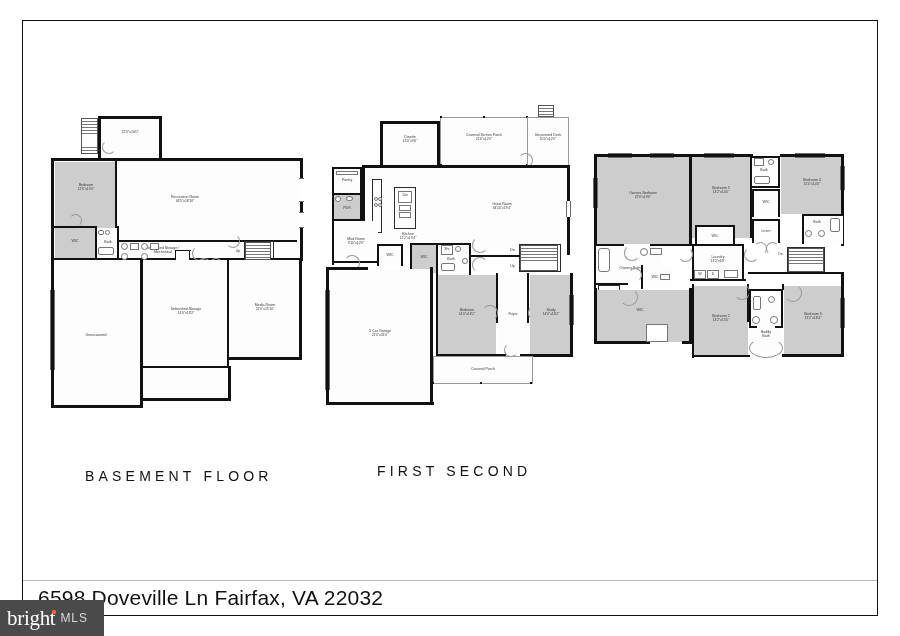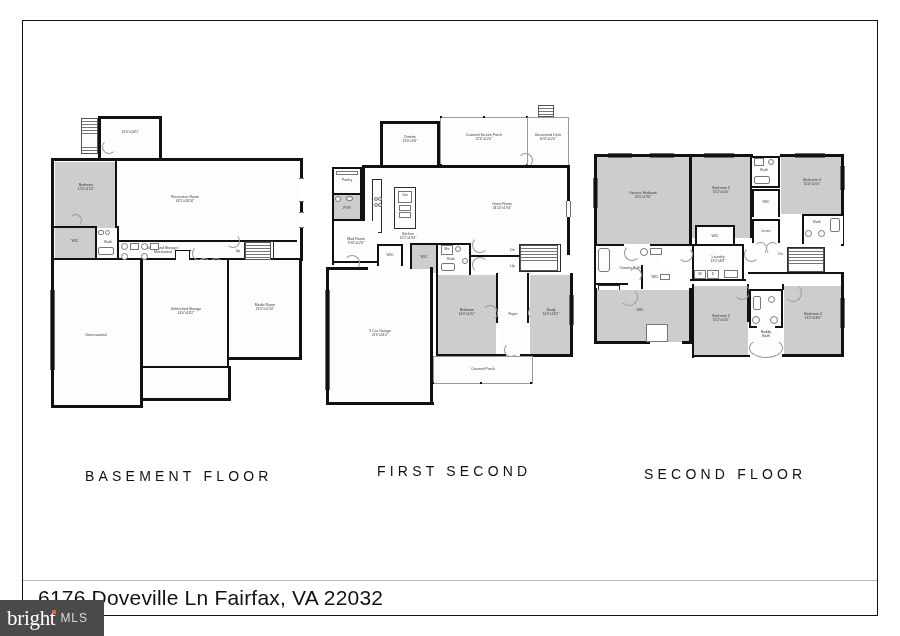--- a/index.html
+++ b/index.html
@@ -467,7 +467,6 @@
     <div class="arcw" style="left:194px;top:136px;width:18px;height:18px;border-color:transparent;border-bottom-color:#999;border-right-color:#999;"></div>
     <div class="w" style="left:158px;top:124px;width:96px;height:2.2px;"></div>
 
-    <div class="floor-title" style="left:54px;top:318px;">SECOND FLOOR</div>
   </div>
 
   <div class="address">6176 Doveville Ln Fairfax, VA 22032</div>

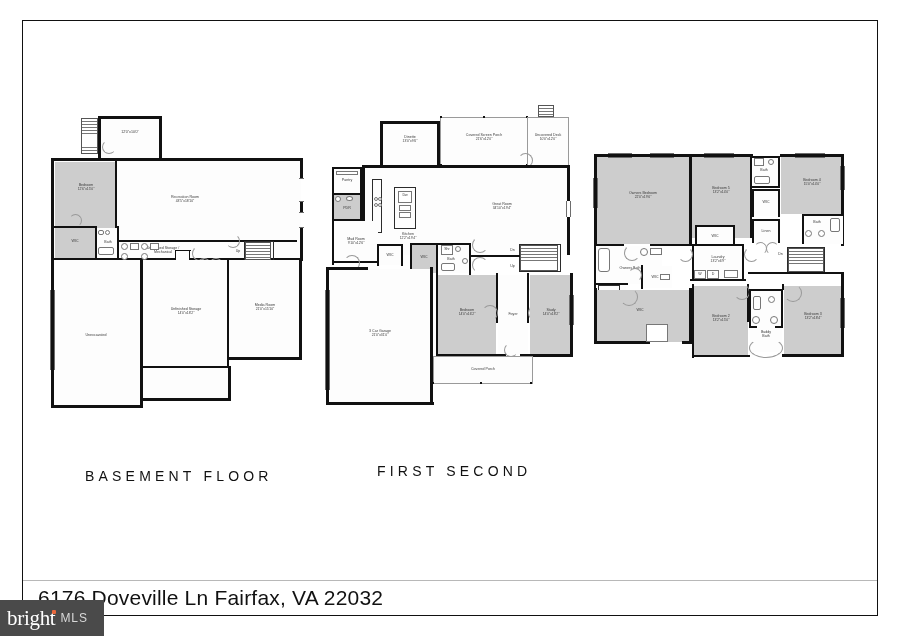--- a/index.html
+++ b/index.html
@@ -469,7 +469,7 @@
 
   </div>
 
-  <div class="address">6176 Doveville Ln Fairfax, VA 22032</div>
+  <div class="address">6598 Doveville Ln Fairfax, VA 22032</div>
   <div class="logo">
     <span class="b">bright<span class="dot"></span></span>
     <span class="mls">MLS</span>

